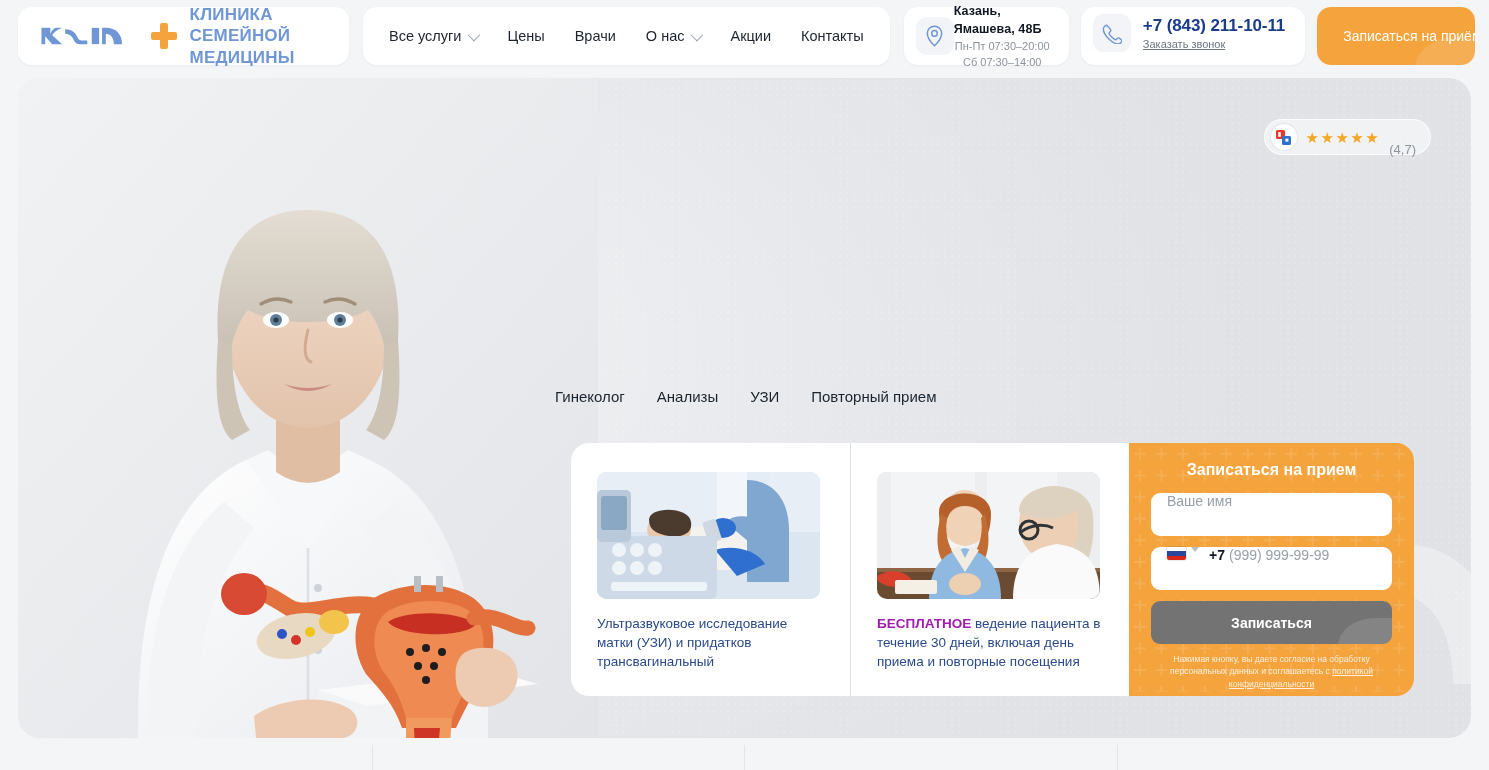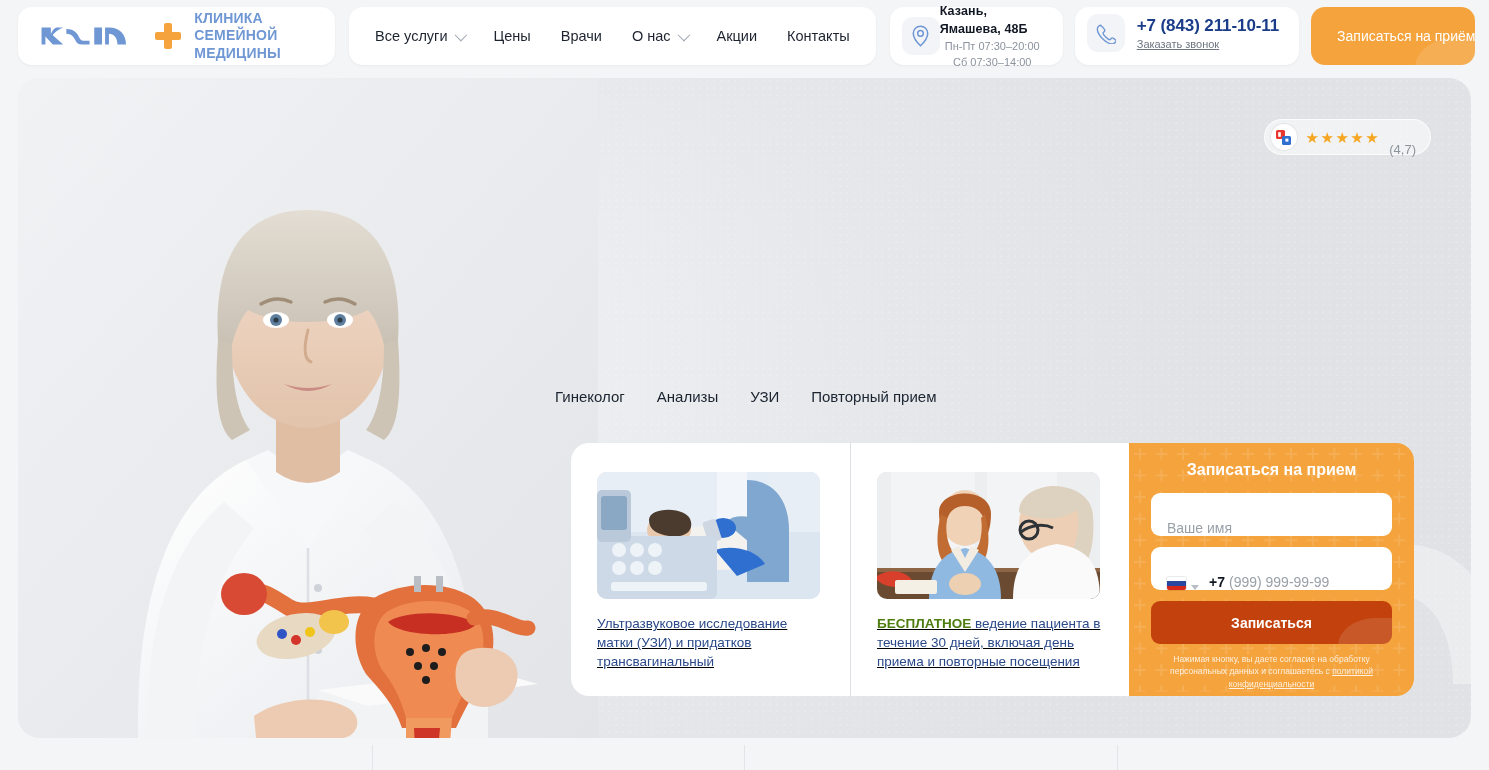--- a/index.html
+++ b/index.html
@@ -35,7 +35,7 @@
   .logo-cross:before { left: 9px; top: 0; width: 8px; height: 26px; }
   .logo-cross:after  { top: 9px; left: 0; width: 26px; height: 8px; }
   .logo-text {
-    color: #6f97d4; font-size: 14px; font-weight: bold;
+    color: #6f97d4; font-size: 17px; font-weight: bold;
     line-height: 1.25; letter-spacing: .2px; text-transform: uppercase;
     white-space: pre-line;
   }

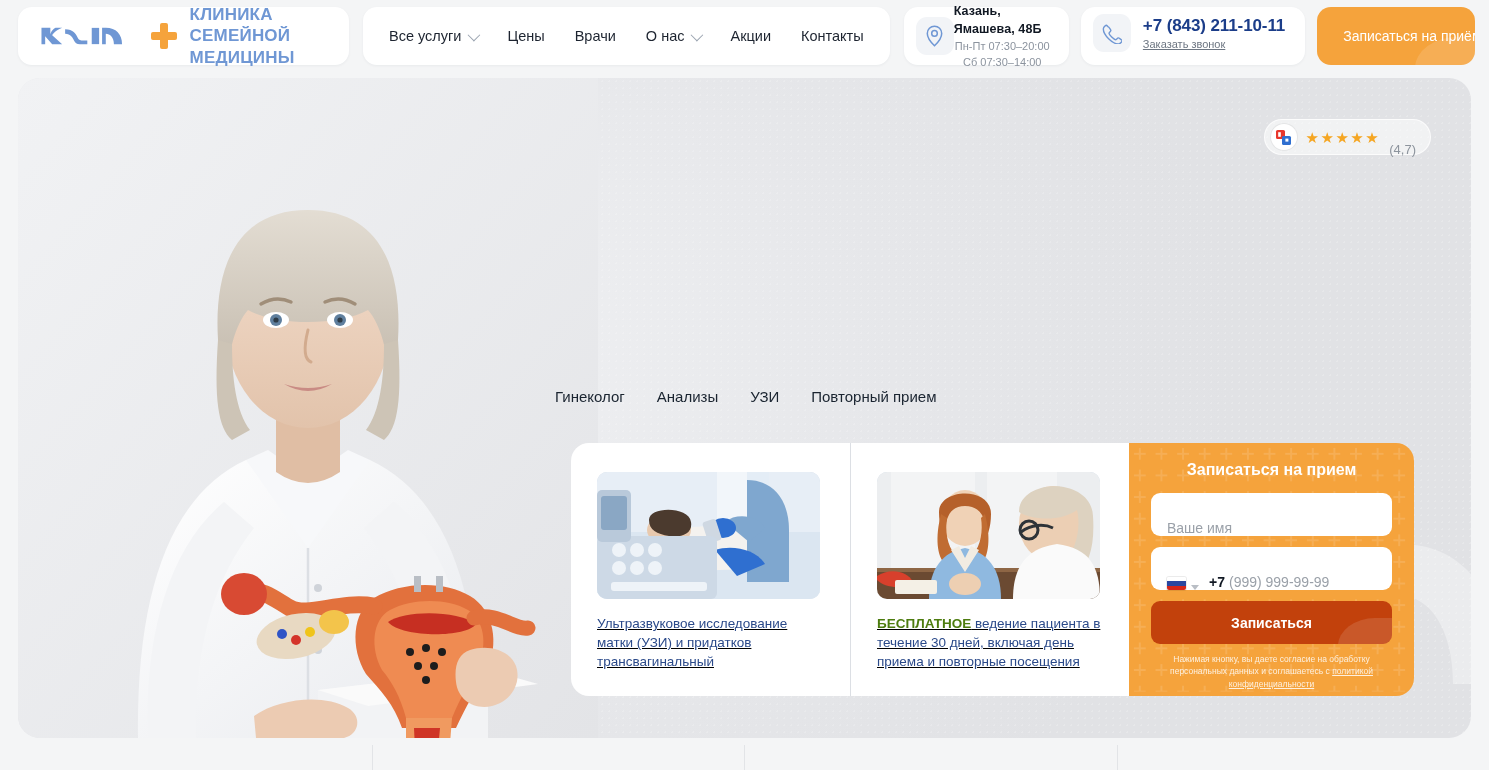--- a/index.html
+++ b/index.html
@@ -174,7 +174,7 @@
   }
   .fld {
     position: relative; height: 43px; background: #fff; border-radius: 9px;
-    display: flex; align-items: flex-end; padding: 0 16px; margin-bottom: 11px;
+    display: flex; align-items: flex-start; padding: 0 16px; margin-bottom: 11px;
     font-size: 14px; color: #9aa0a8; cursor: text;
   }
   .flag {

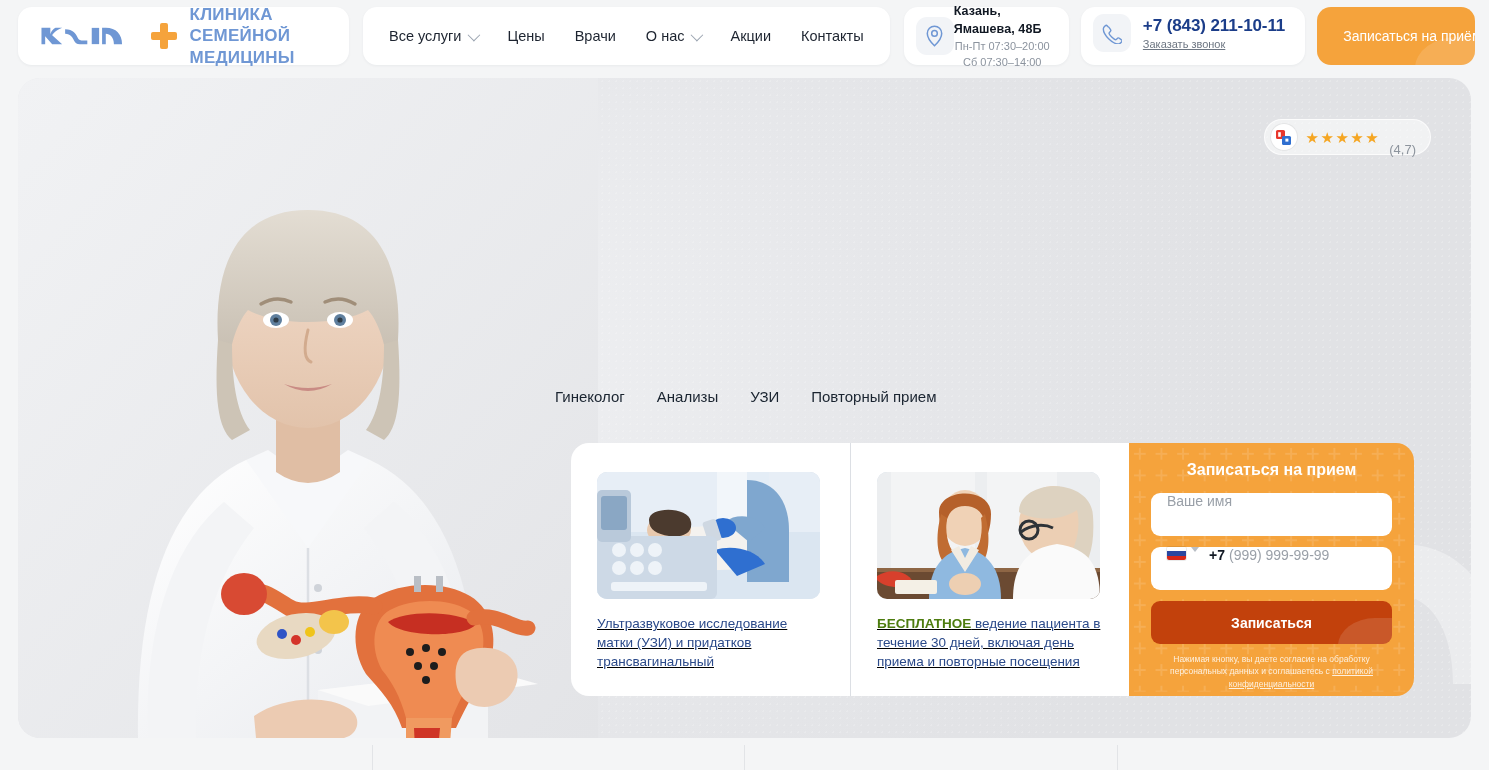--- a/index.html
+++ b/index.html
@@ -144,7 +144,6 @@
     flex: 0 0 558px; background: #fff;
     border-radius: 18px 0 0 18px;
     display: flex;
-    text-decoration: underline;
   }
   .svc {
     flex: 1 1 50%; padding: 29px 26px 0 26px; position: relative;

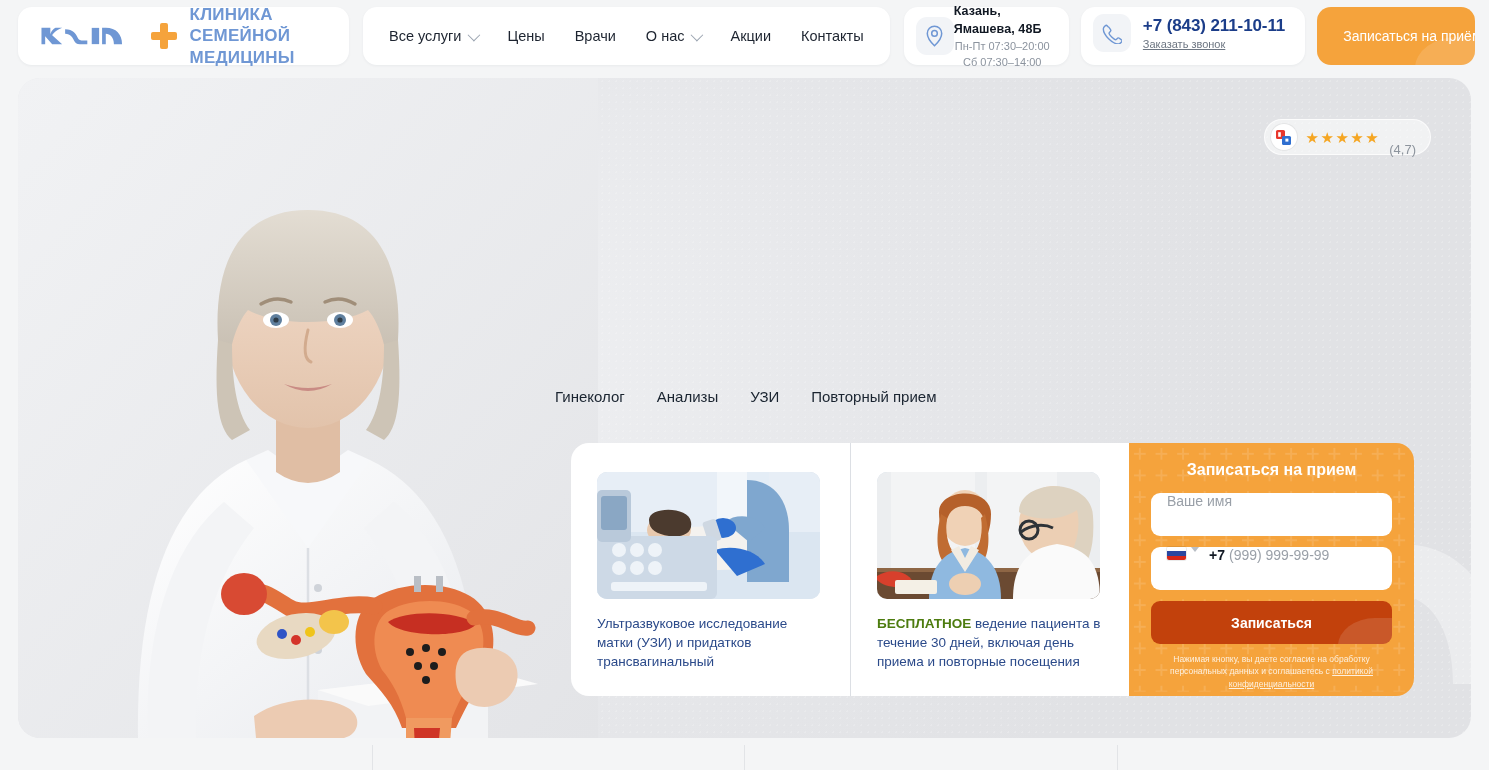--- a/index.html
+++ b/index.html
@@ -157,7 +157,7 @@
   .svc-txt {
     margin-top: 15px; font-size: 13.5px; line-height: 1.42; color: #2b4a8a;
   }
-  .svc-txt .free { color: #4d7c0f; font-weight: bold; }
+  .svc-txt .free { color: #a21caf; font-weight: bold; }
 
   
   .formpanel {

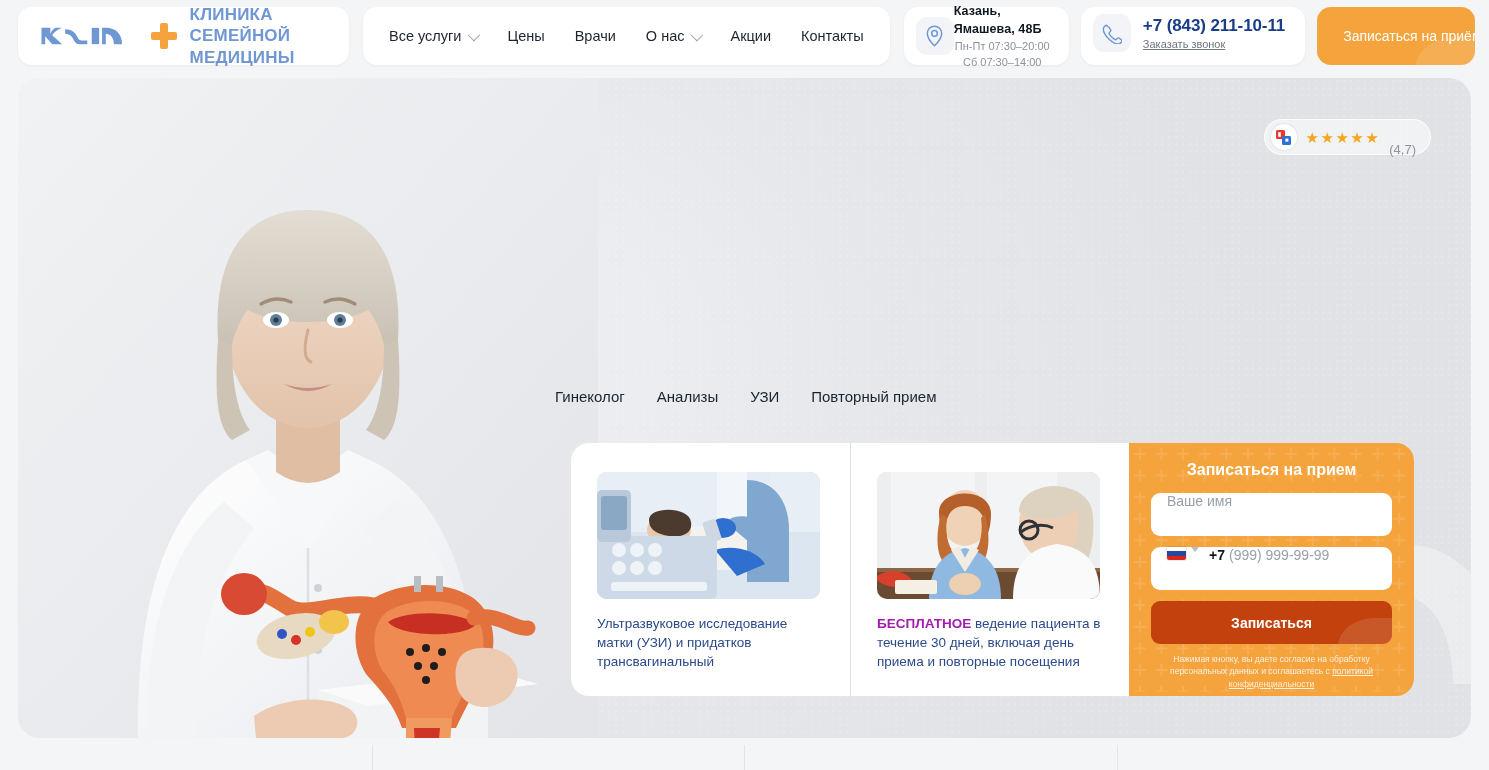--- a/index.html
+++ b/index.html
@@ -189,7 +189,7 @@
   .pref { color:#111823; font-weight: bold; margin-right: 4px; }
   .submit {
     position: relative; width: 100%; height: 43px; border: none; border-radius: 9px;
-    background: #c2410c; color:#fff; font-family: inherit; font-size: 14px;
+    background: #737373; color:#fff; font-family: inherit; font-size: 14px;
     font-weight: bold; cursor: pointer; overflow: hidden;
   }
   .submit:after {

